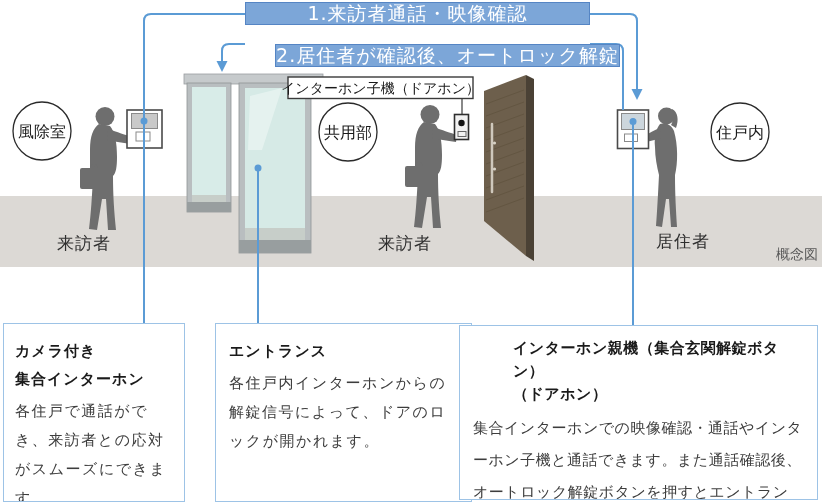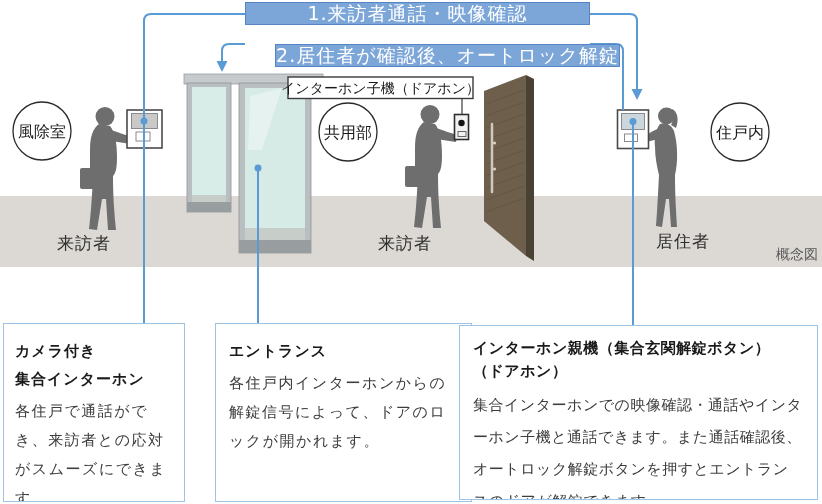--- a/index.html
+++ b/index.html
@@ -20,7 +20,7 @@
   .callout-3{left:459px;top:325px;width:359px;height:175px;padding:11px 13px;}
   .callout-1 .title,.callout-2 .title{line-height:28px;letter-spacing:1px;}
   .callout-1 .body,.callout-2 .body{line-height:29px;letter-spacing:1.5px;margin-top:4px;}
-  .callout-3 .title{line-height:23px;letter-spacing:0.5px;}
+  .callout-3 .title{line-height:23px;letter-spacing:0.5px;margin-left:40px;}
   .callout-3 .body{line-height:32px;letter-spacing:0.5px;margin-top:6px;}
   .title span{display:block;}
 </style>

